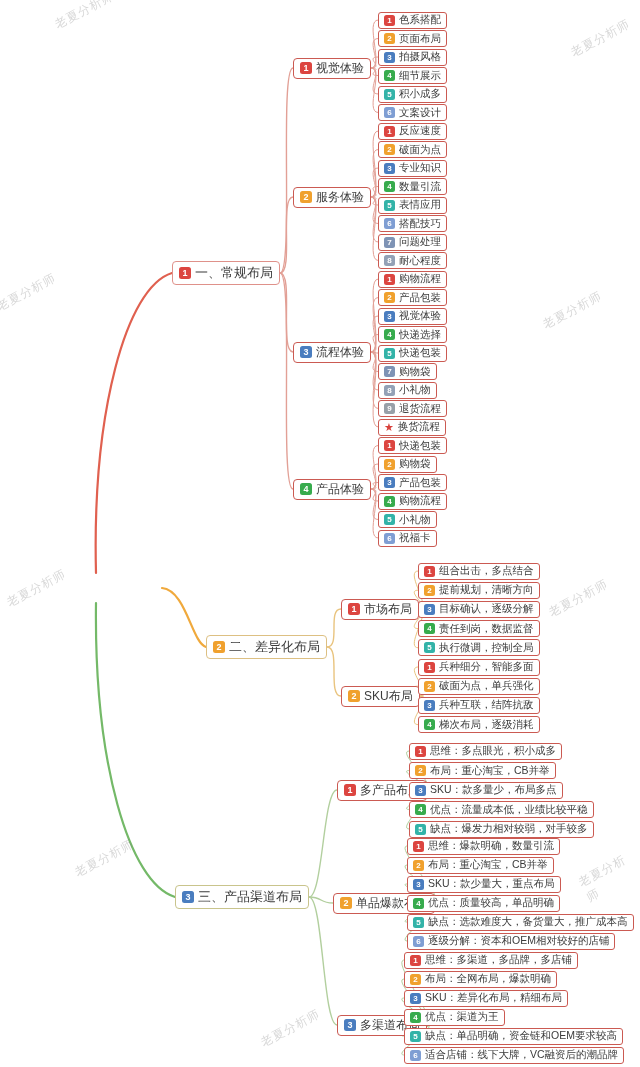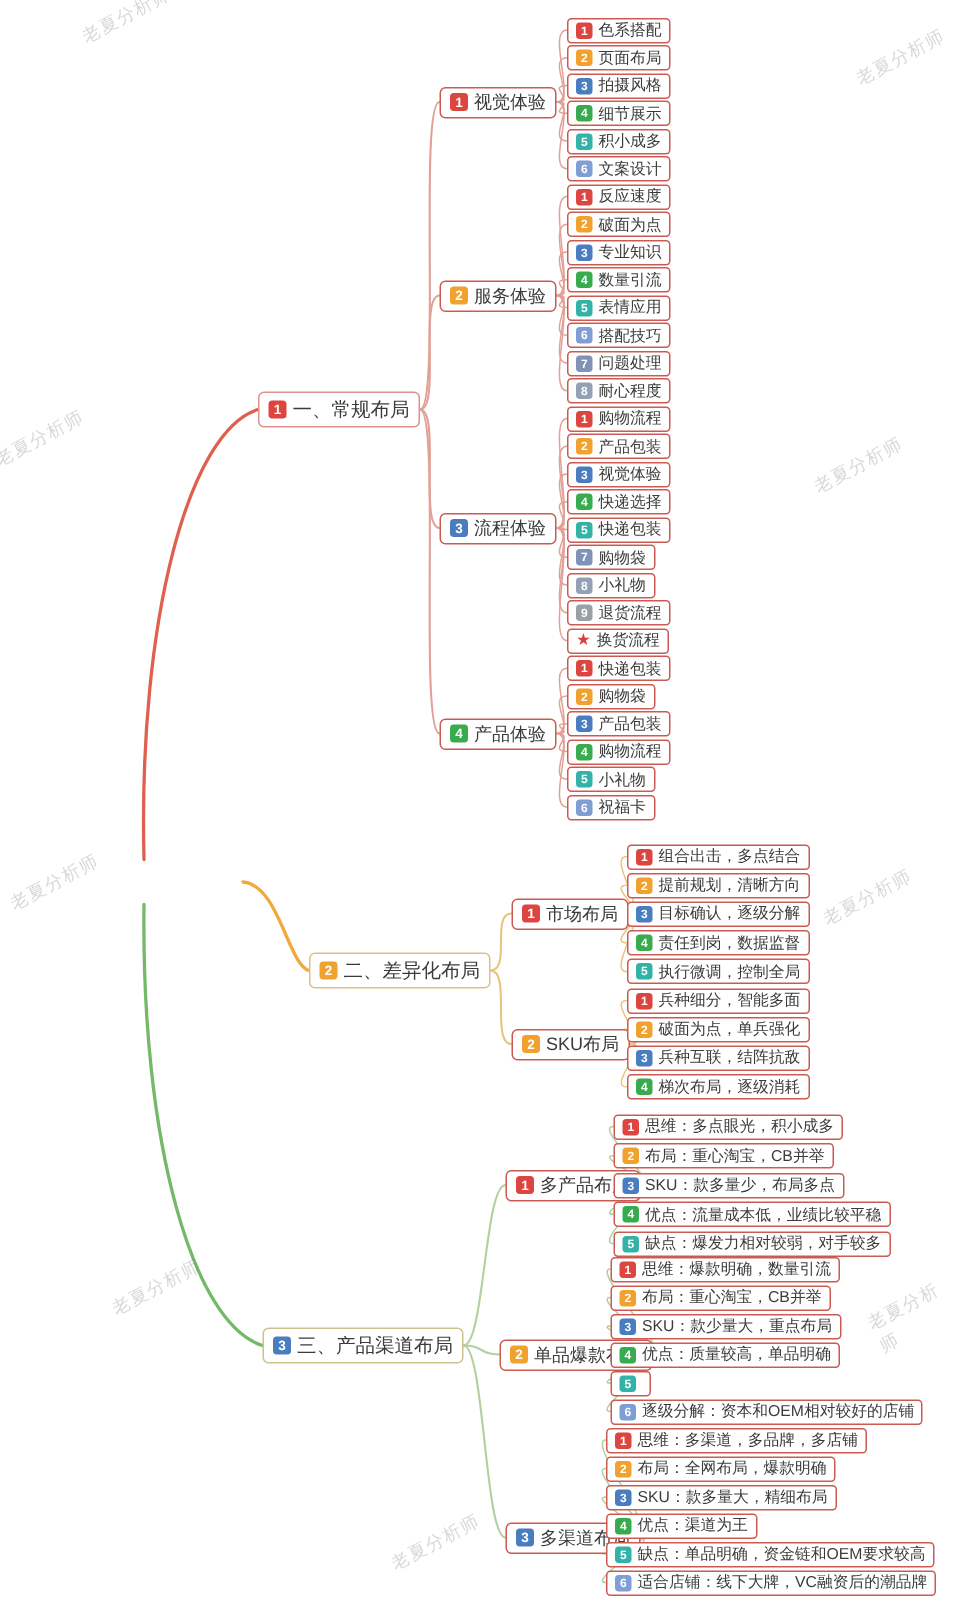--- a/index.html
+++ b/index.html
@@ -327,6 +327,7 @@
     </div>
     <div class="node leaf-node" style="left: 407px; top: 913.5px;">
       <span class="bdg" style="background: rgb(51, 179, 168);">5</span>
+      <span>缺点：选款难度大，备货量大，推广成本高</span>
     </div>
     <div class="node leaf-node" style="left: 407px; top: 932.5px;">
       <span class="bdg" style="background: rgb(127, 158, 211);">6</span>

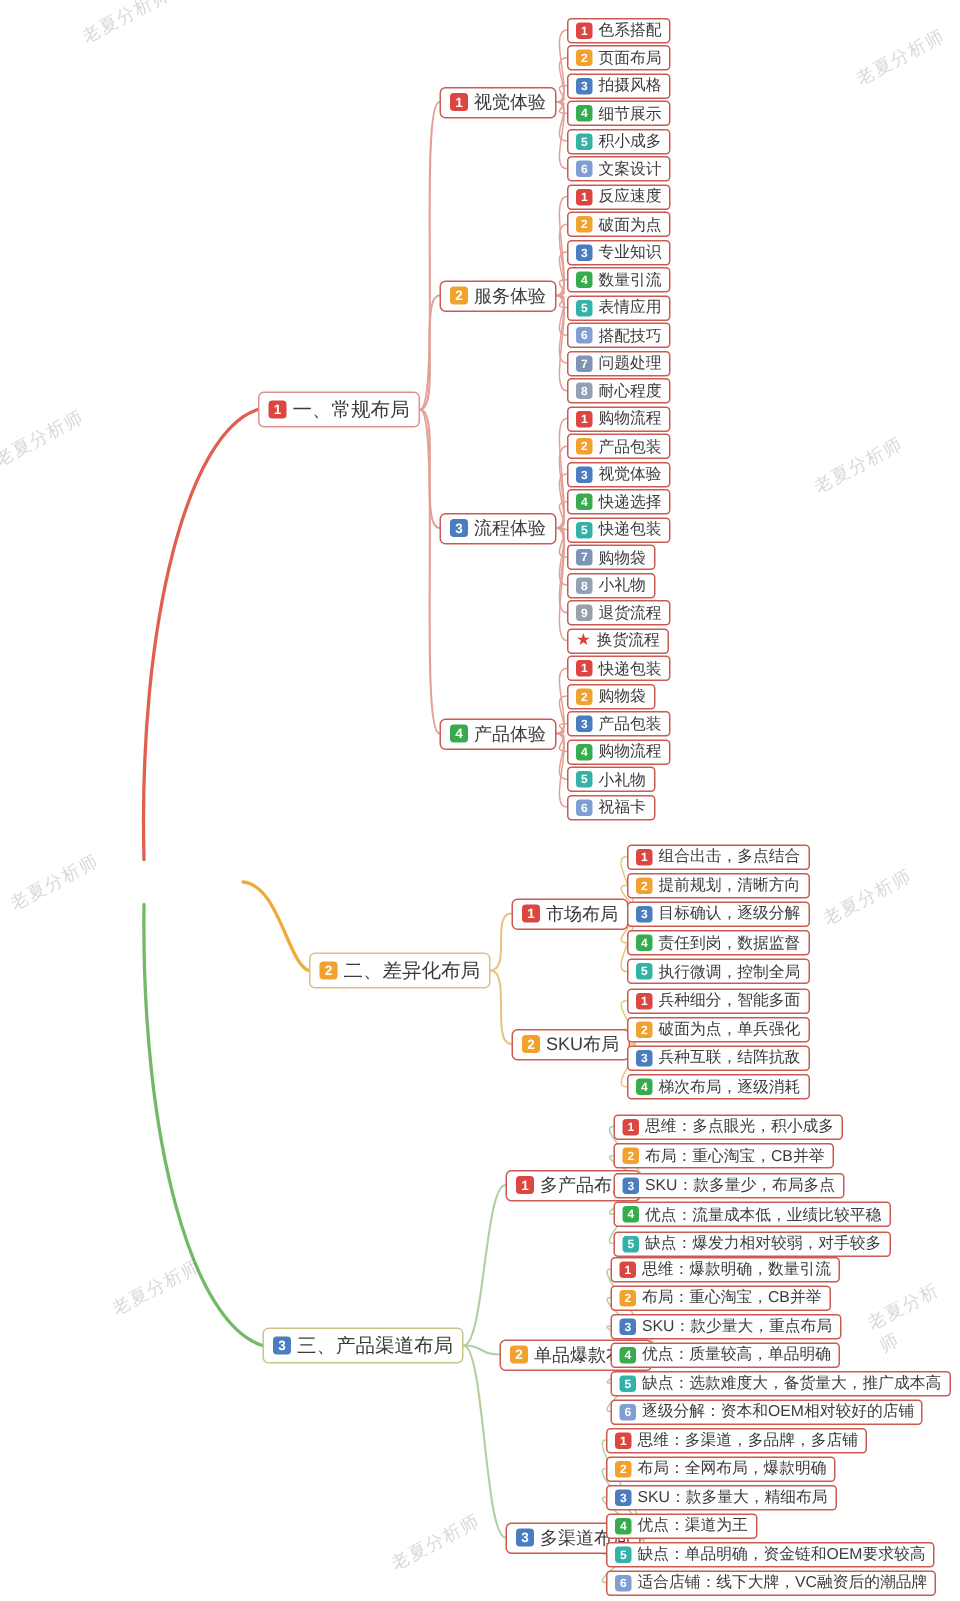--- a/index.html
+++ b/index.html
@@ -347,7 +347,7 @@
     </div>
     <div class="node leaf-node" style="left: 404px; top: 989.5px;">
       <span class="bdg" style="background: rgb(74, 125, 191);">3</span>
-      <span>SKU：款多量大，精细布局</span>
+      <span>SKU：差异化布局，精细布局</span>
     </div>
     <div class="node leaf-node" style="left: 404px; top: 1008.5px;">
       <span class="bdg" style="background: rgb(55, 171, 77);">4</span>

